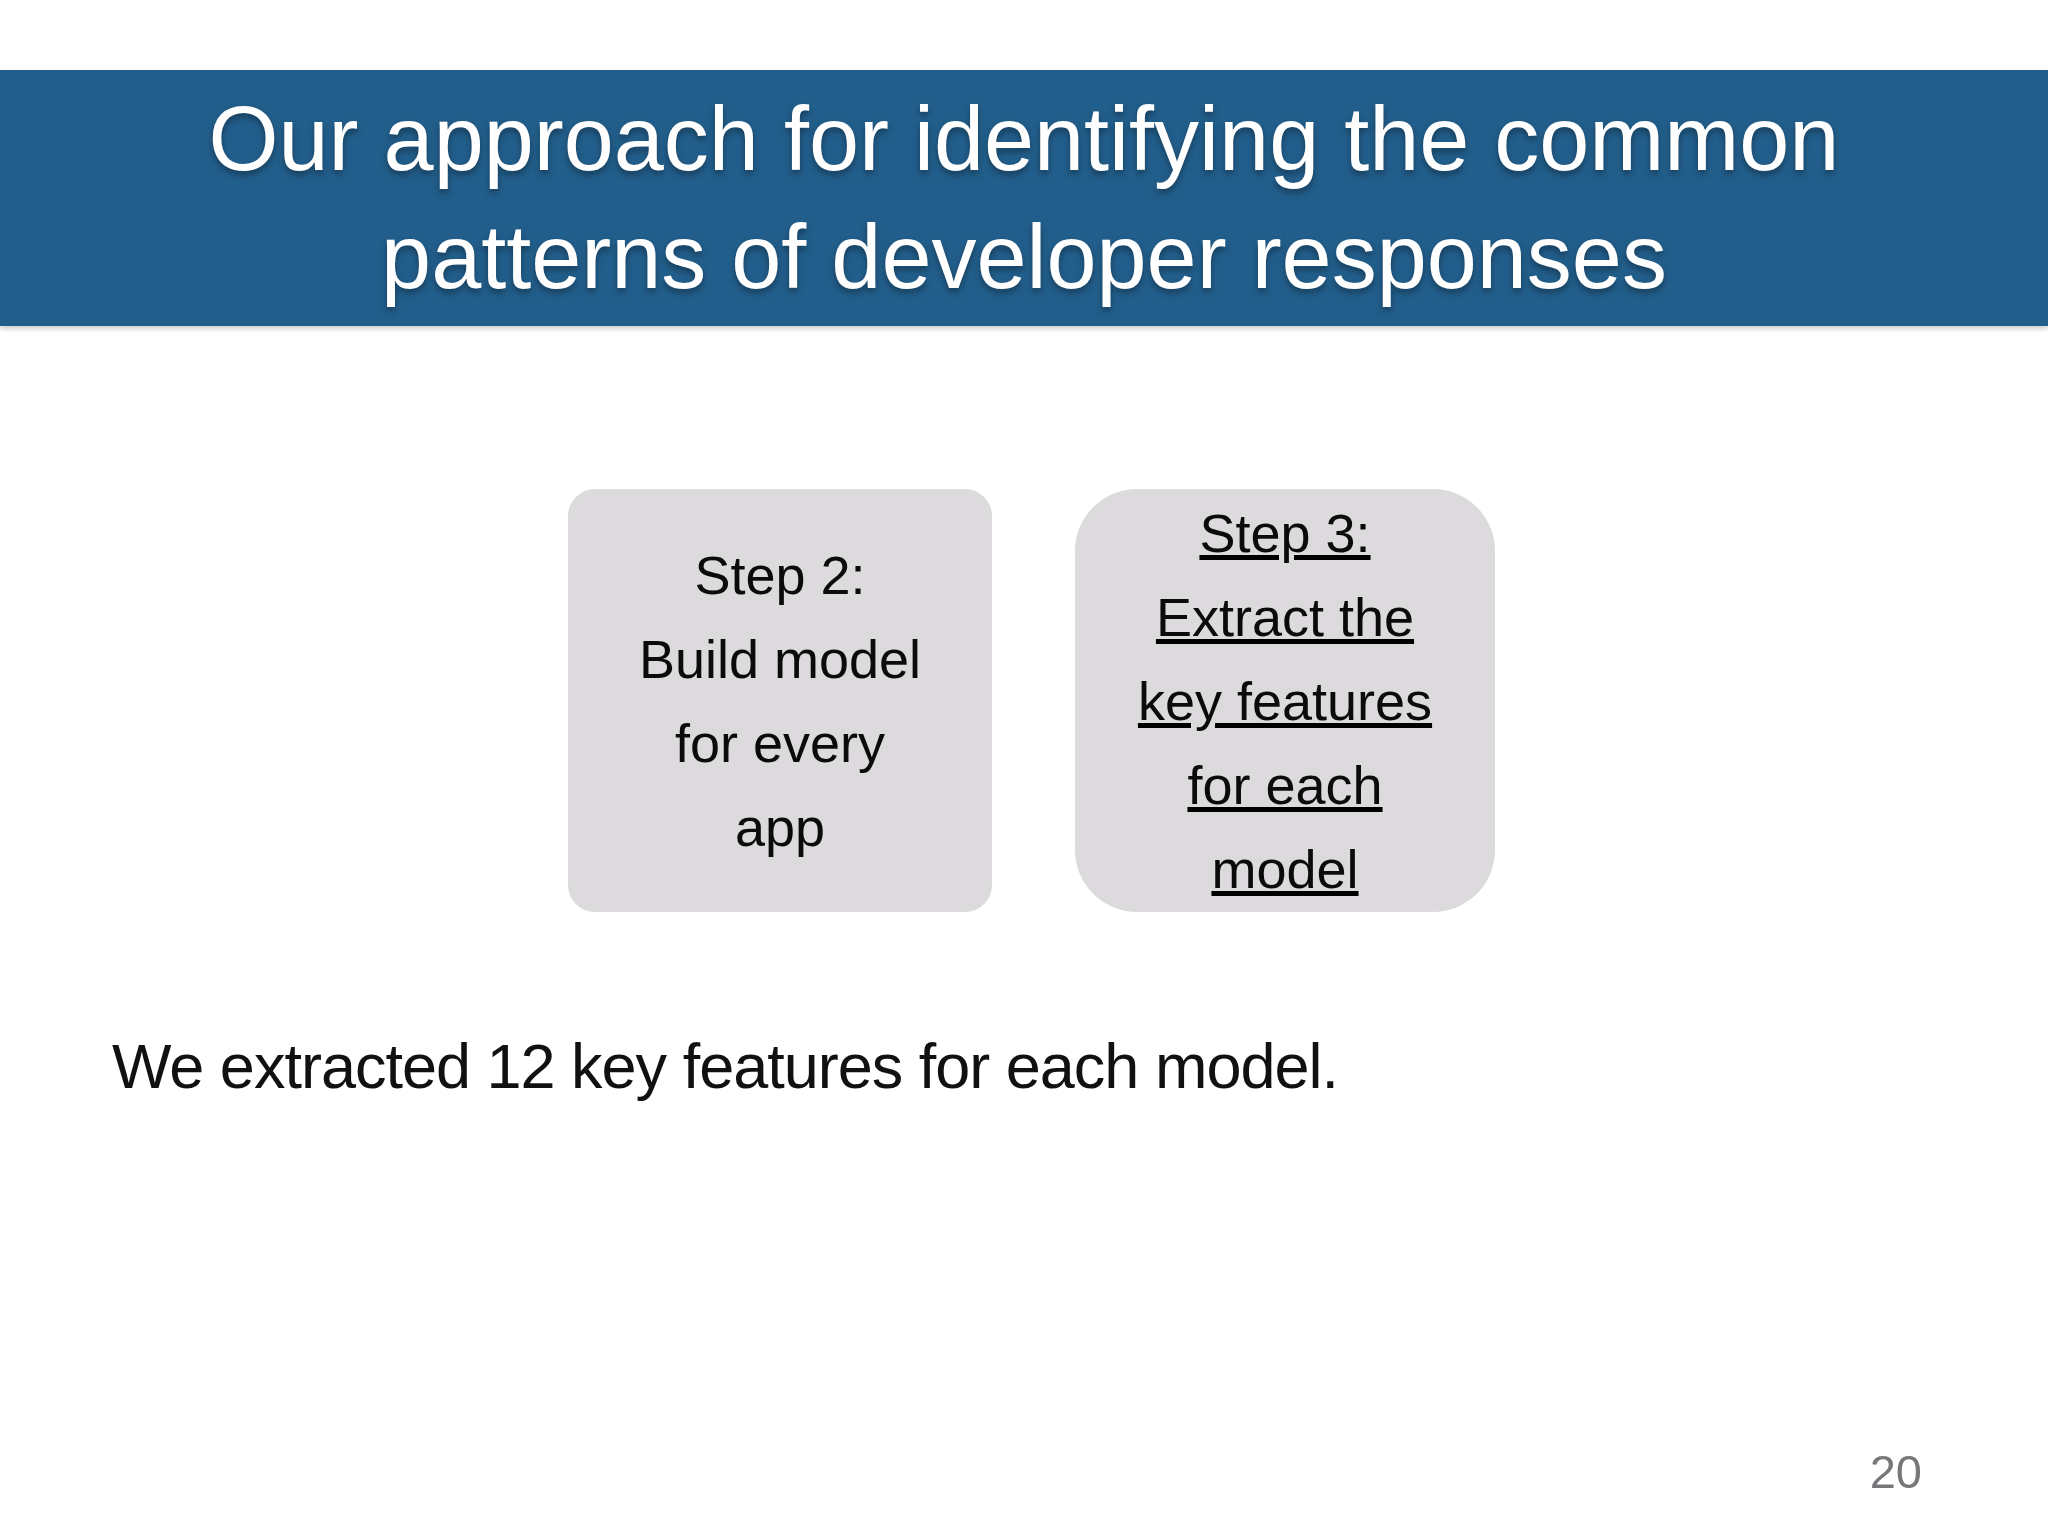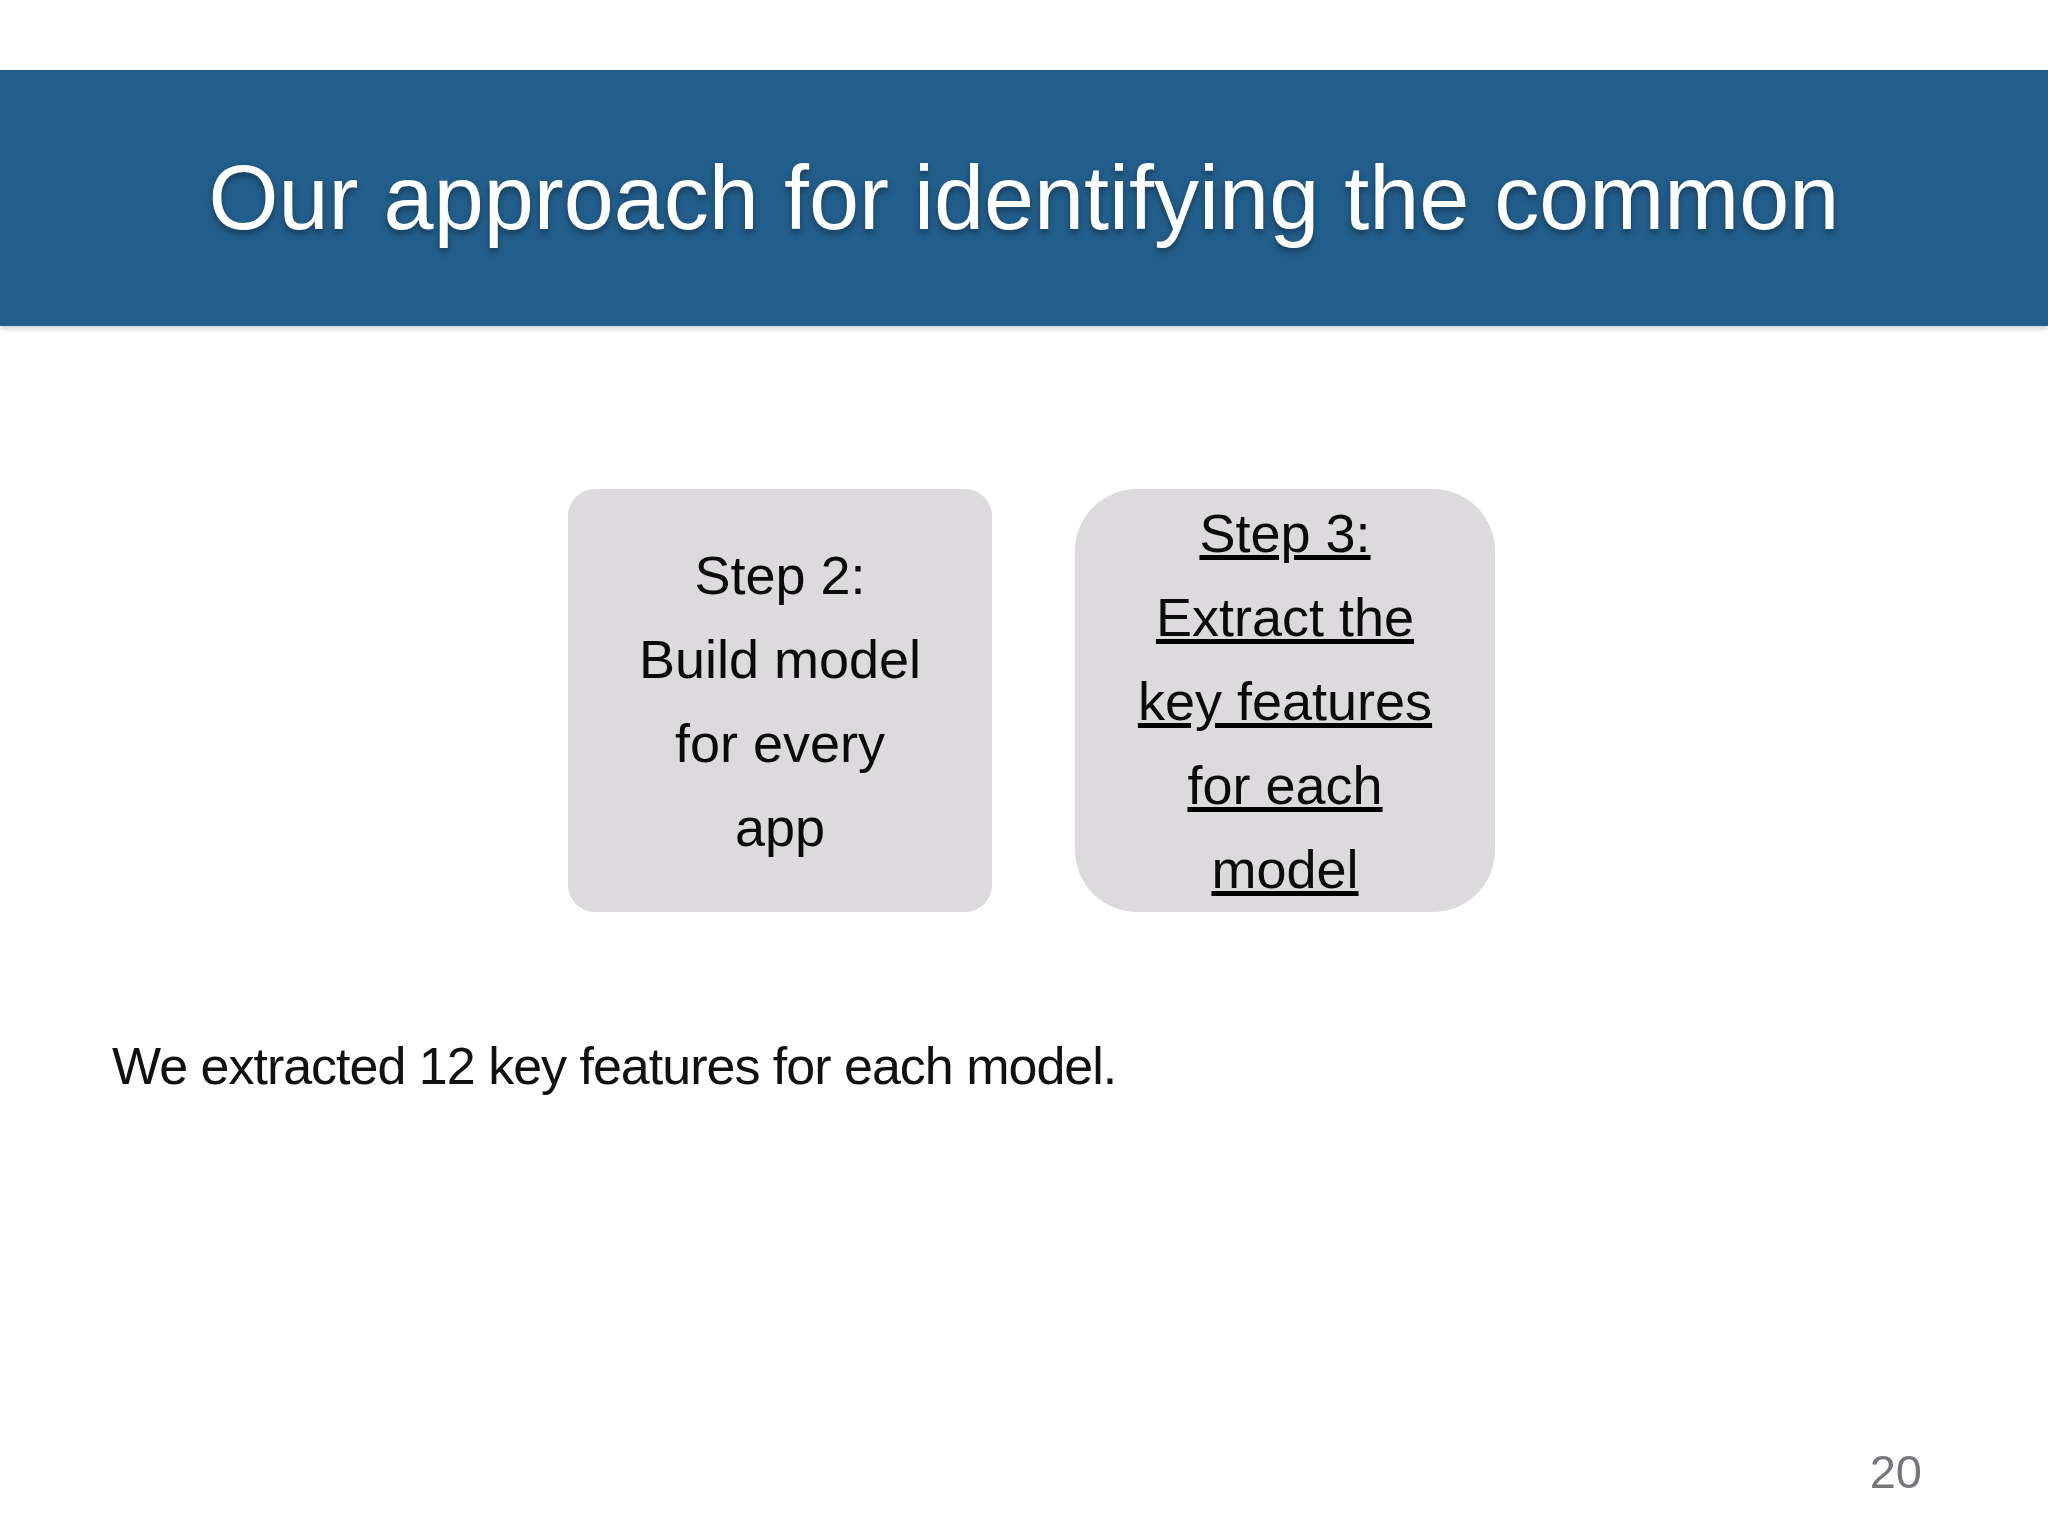--- a/index.html
+++ b/index.html
@@ -89,6 +89,7 @@
 
   <div class="header-bar">
     <div class="title-line">Our approach for identifying the common</div>
+    <div class="title-line">patterns of developer responses</div>
   </div>
 
 

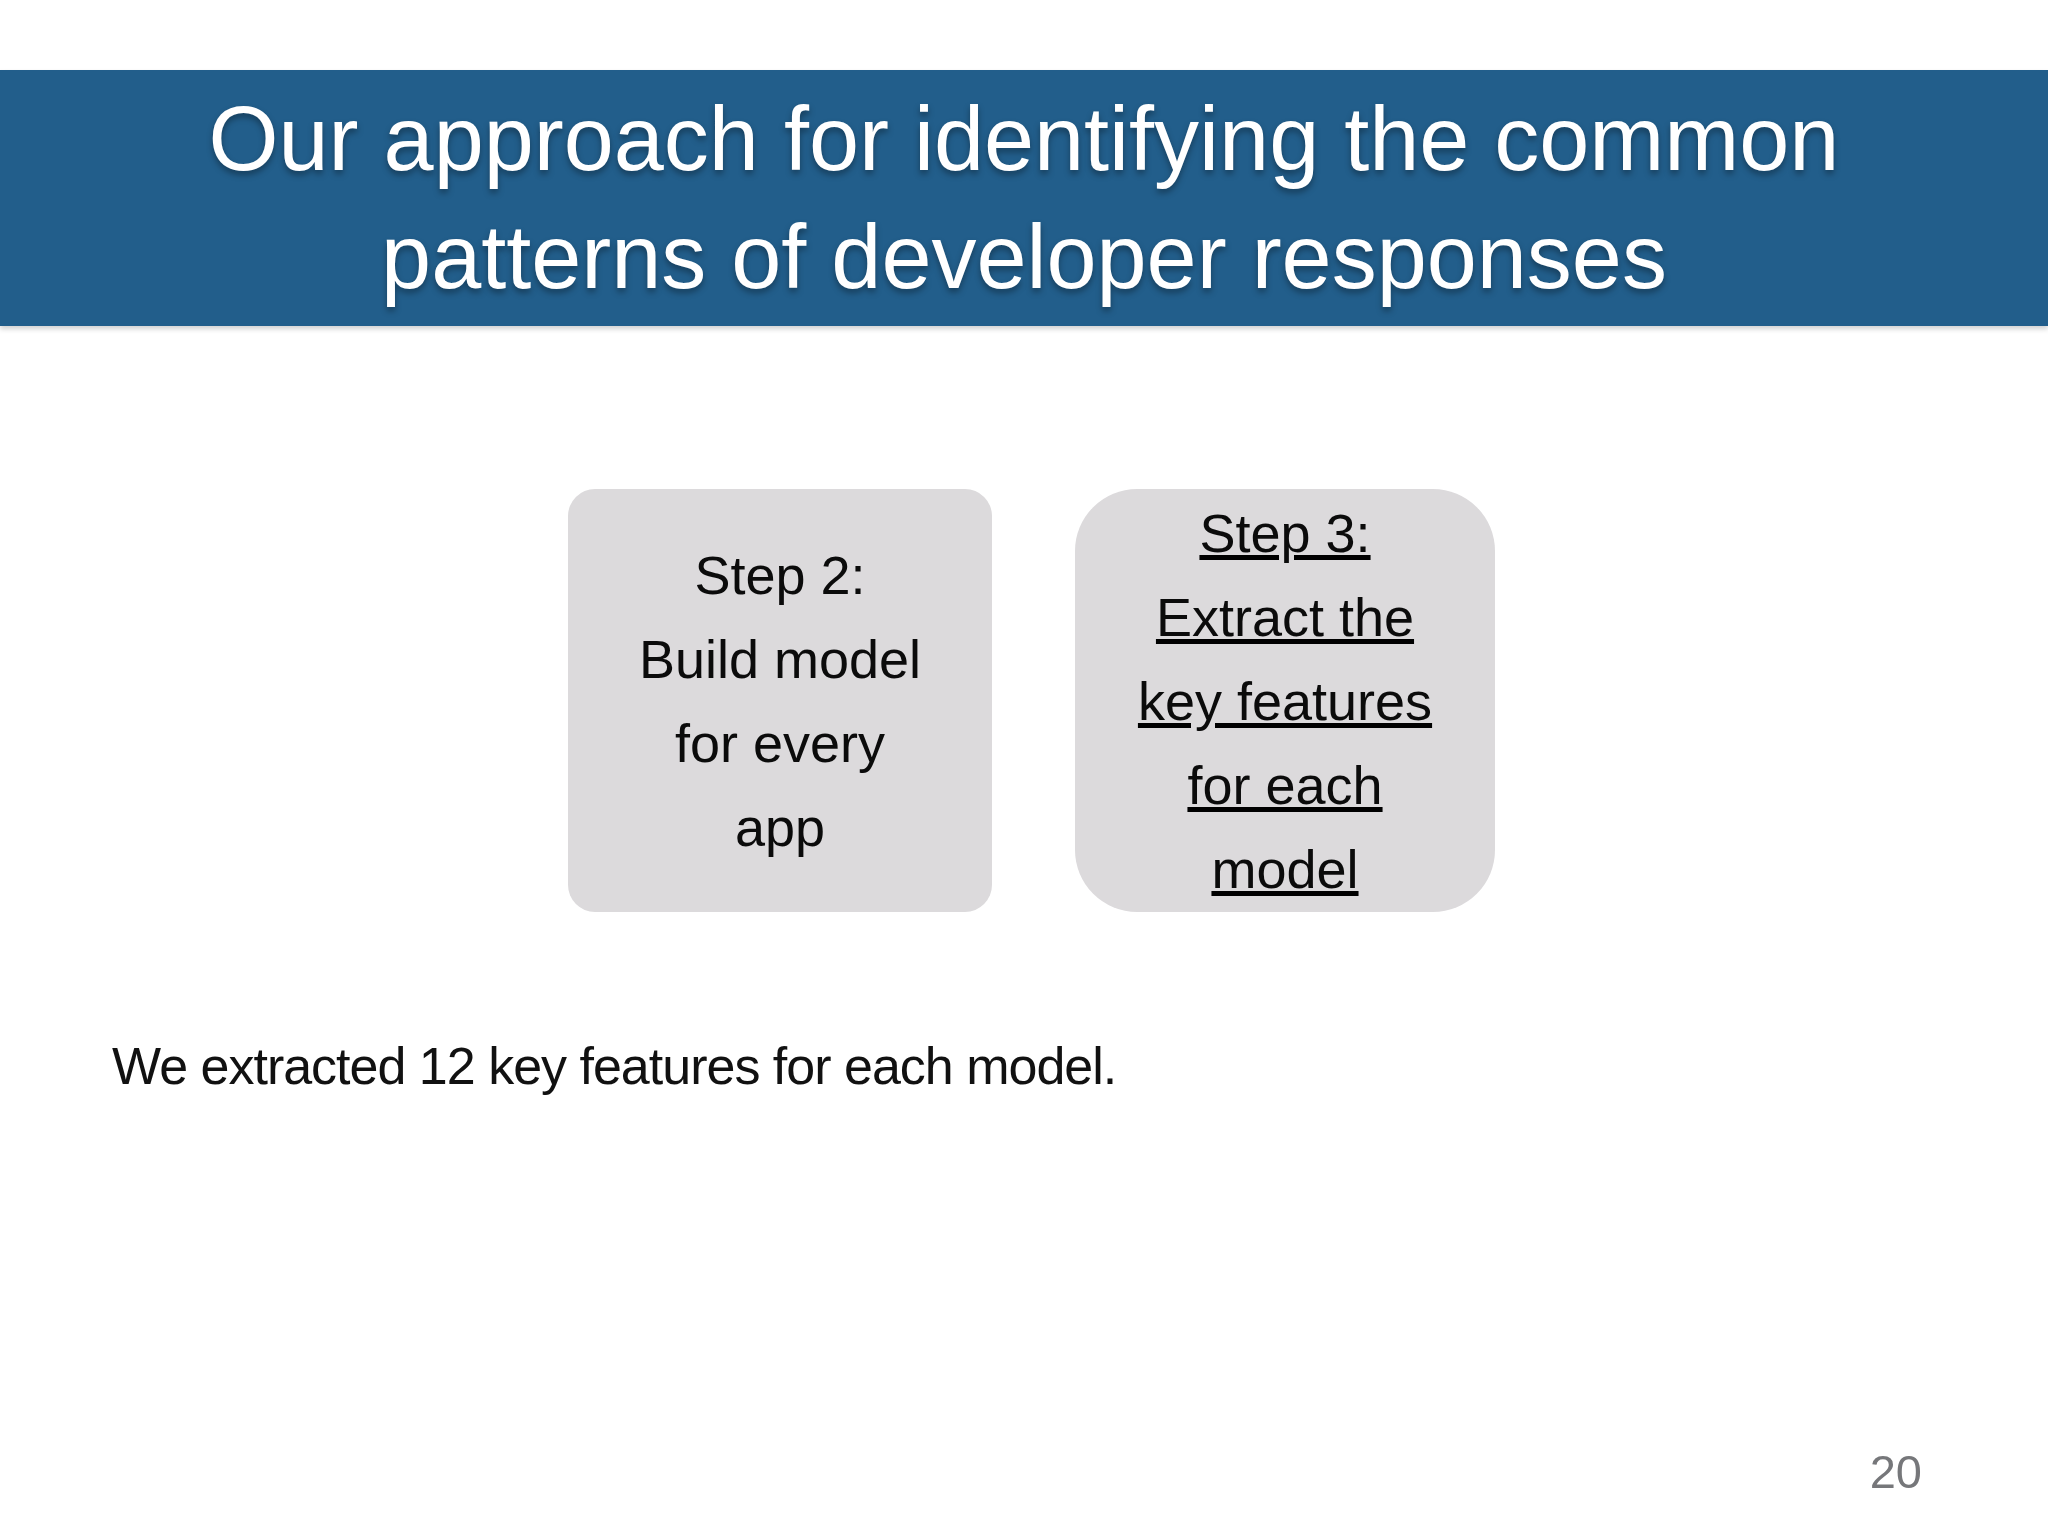--- a/index.html
+++ b/index.html
@@ -67,7 +67,7 @@
     top: 1018px;
     width: 1700px;
     color: var(--body-text, #111111);
-    font-size: 52px;
+    font-size: 63px;
     line-height: 80px;
     letter-spacing: -1px;
     white-space: nowrap;

